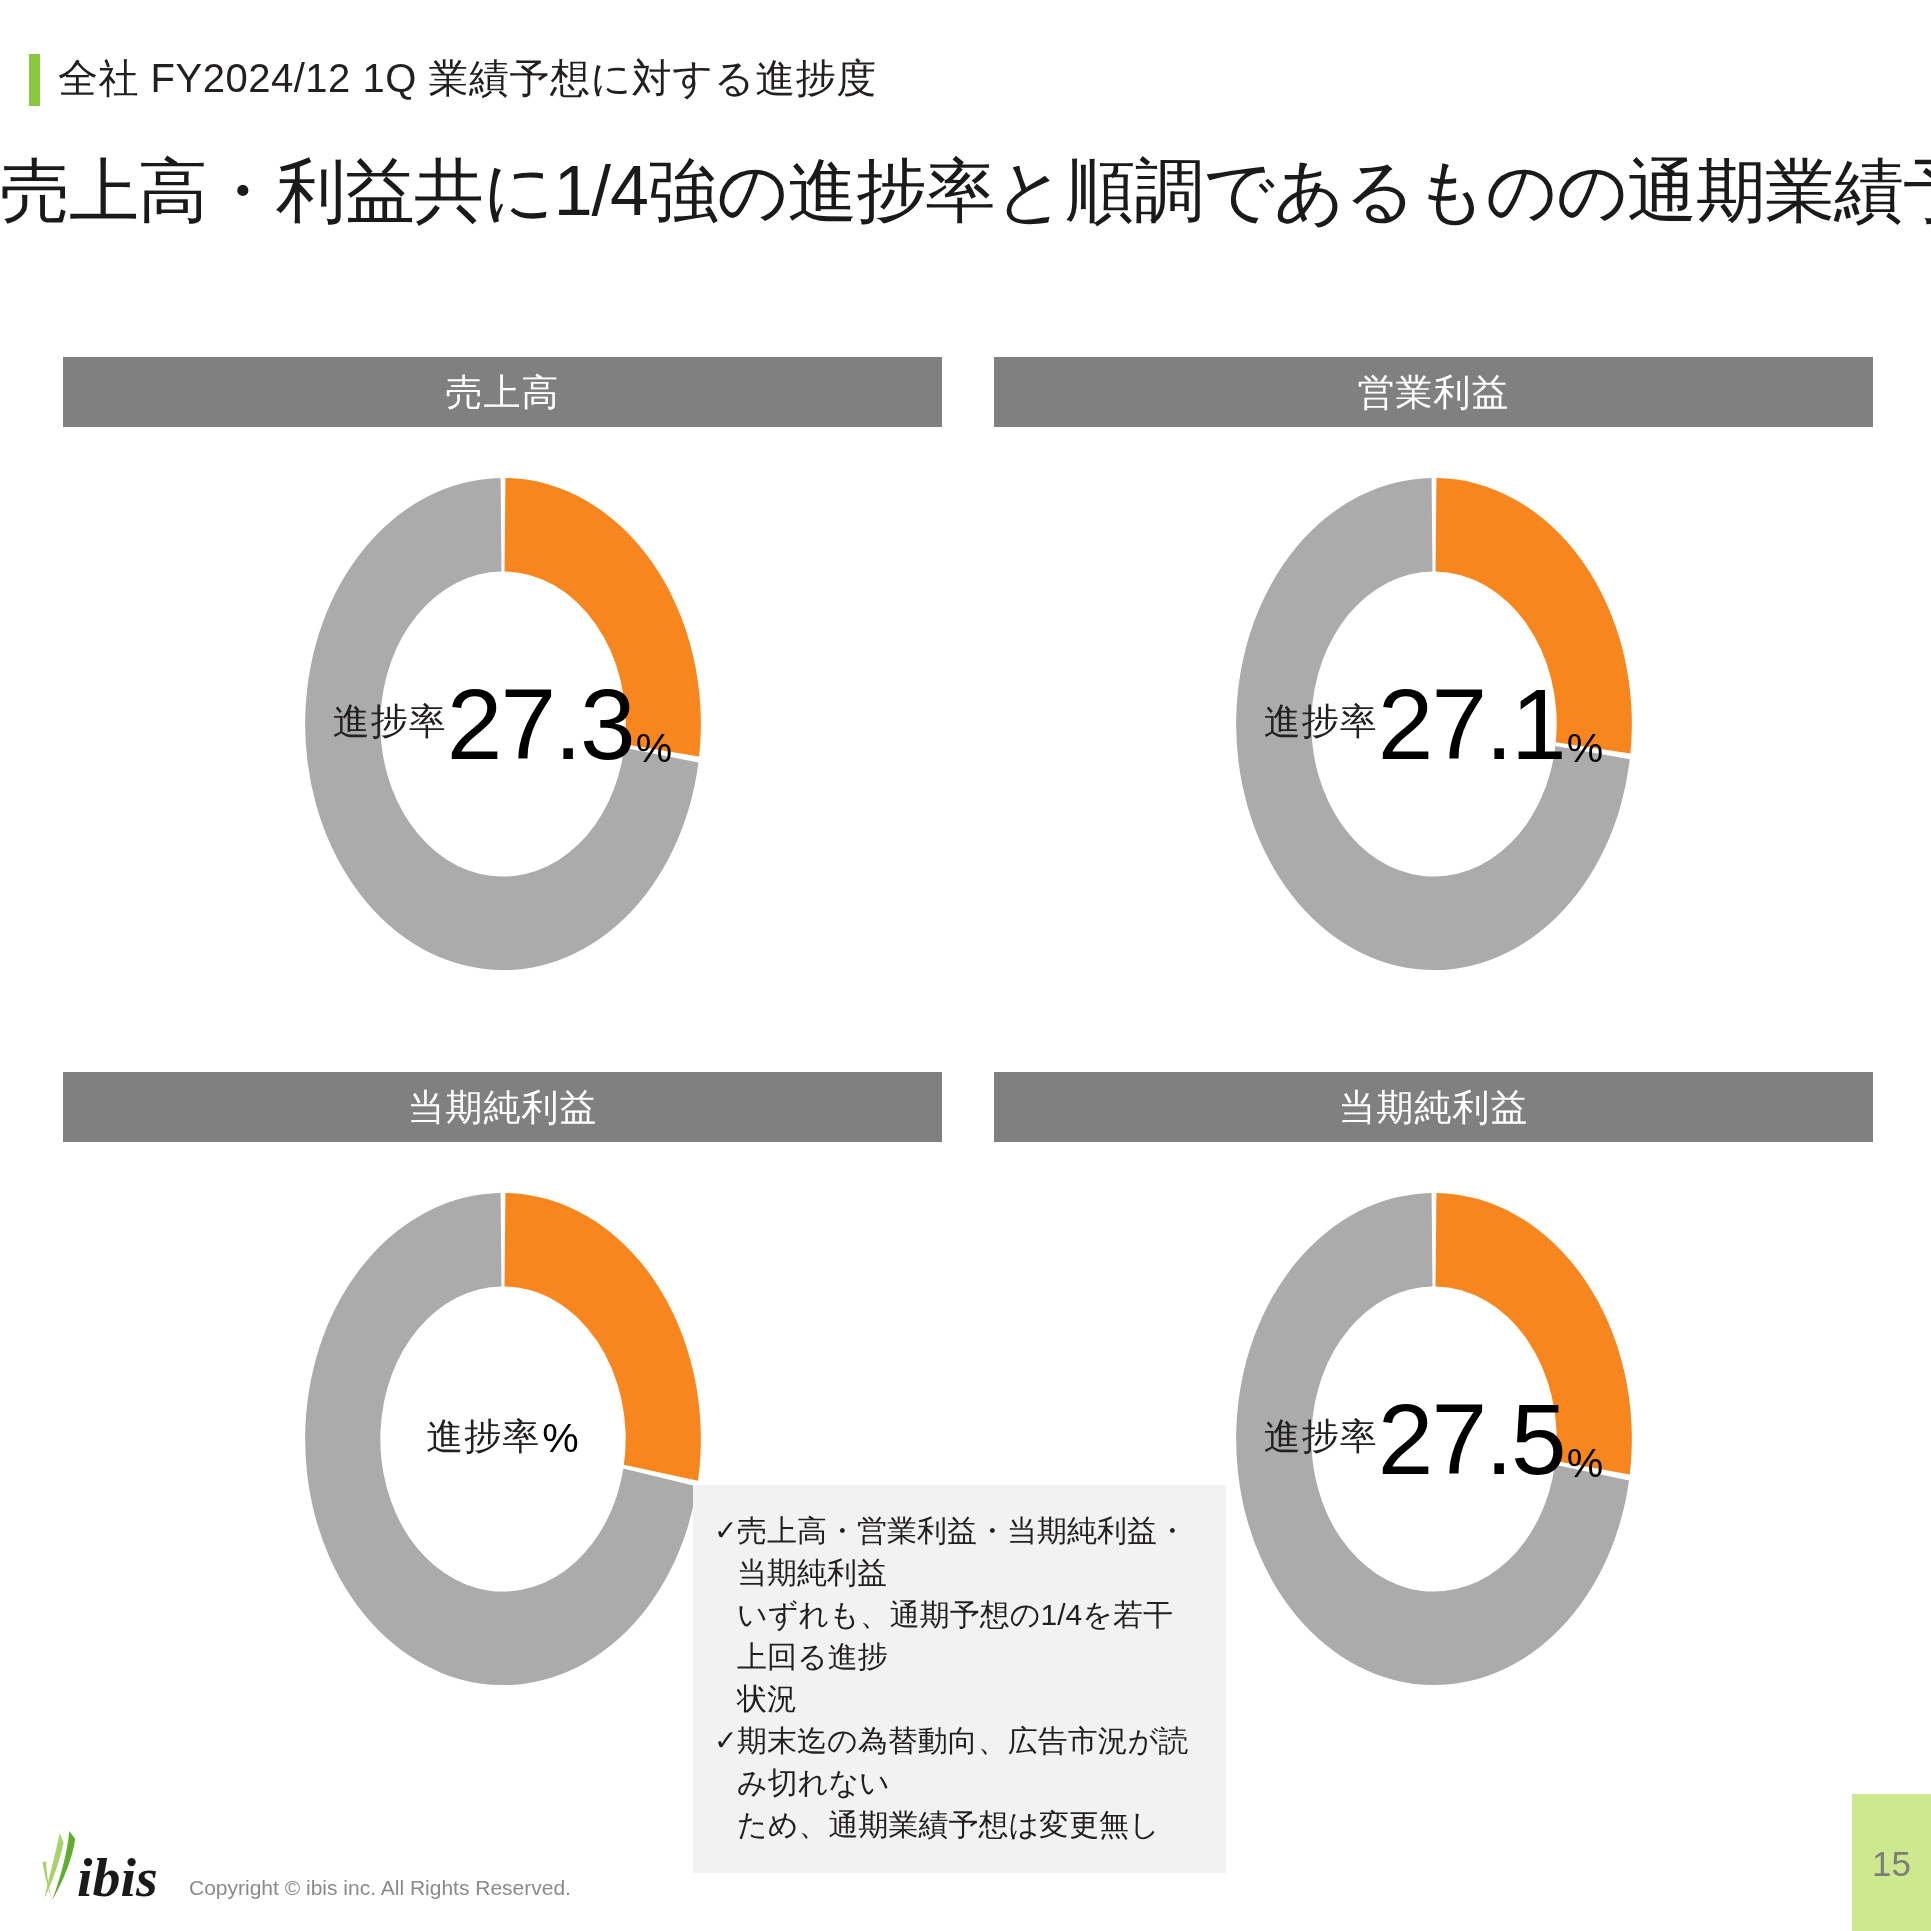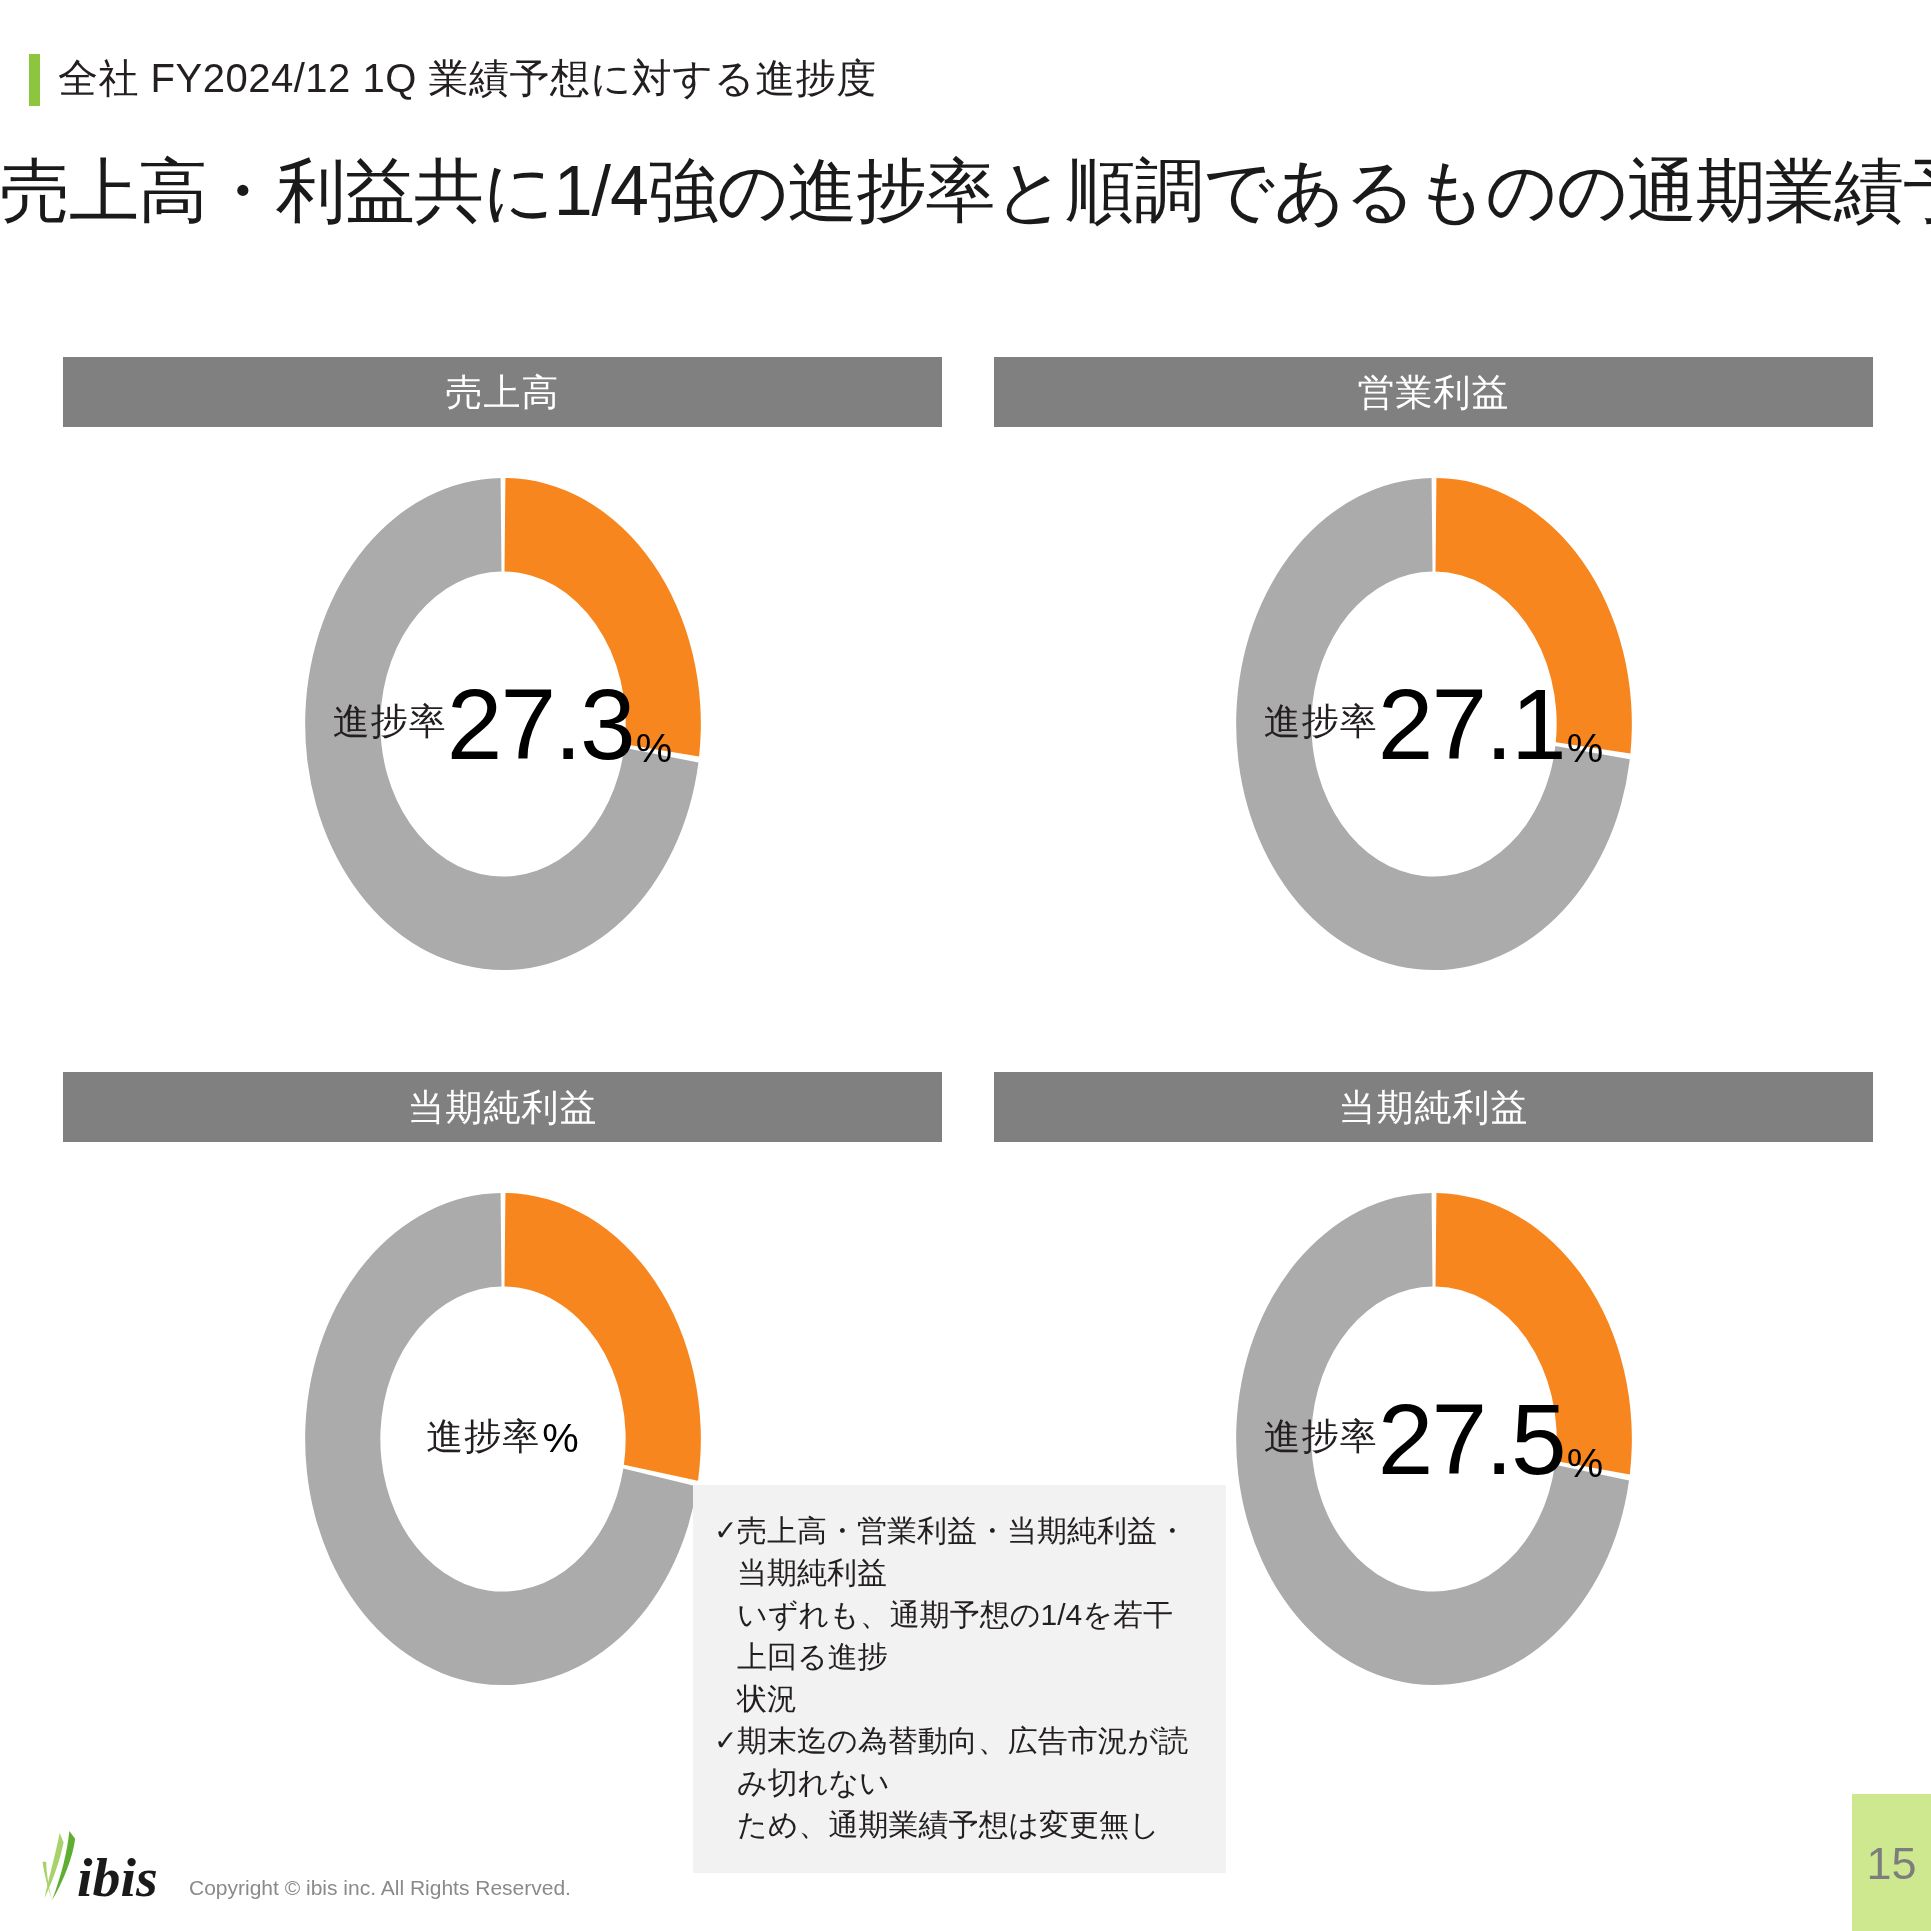--- a/index.html
+++ b/index.html
@@ -209,7 +209,7 @@
     top: 50px;
     width: 79px;
     text-align: center;
-    font-size: 45px;
+    font-size: 35px;
     line-height: 39px;
     color: #7d7d7d;
   }

